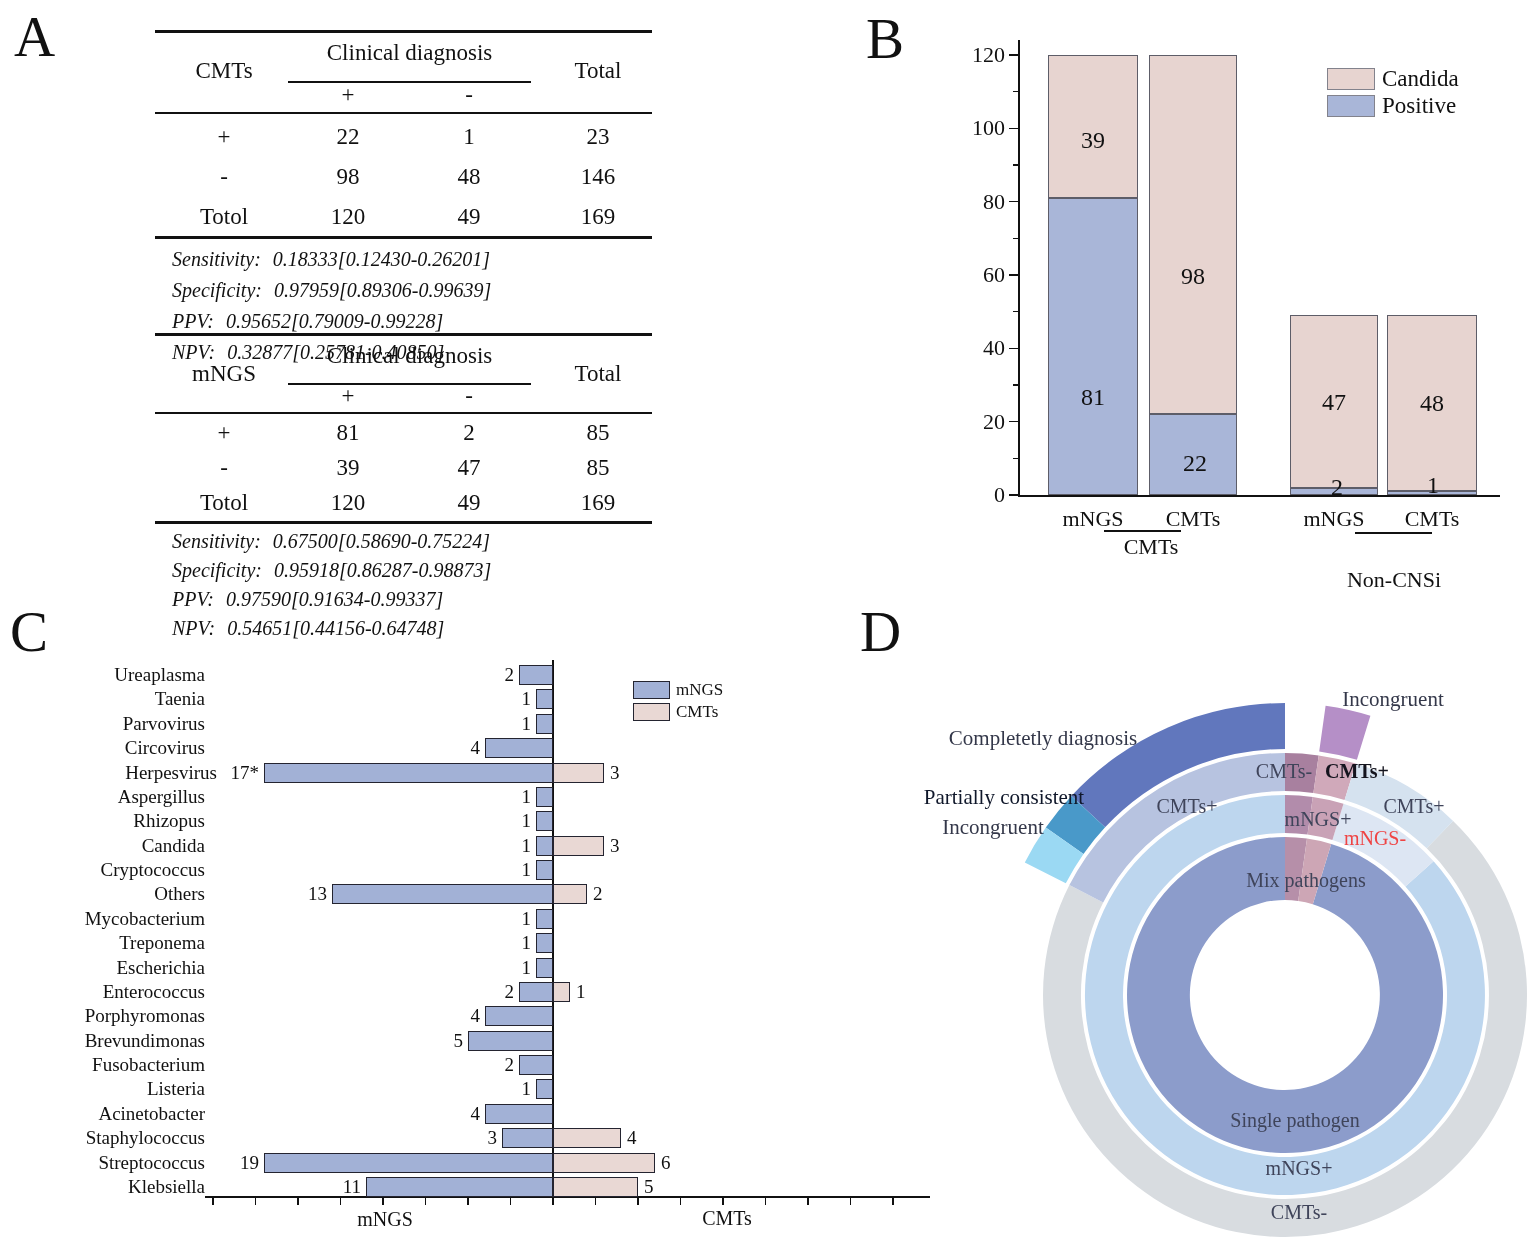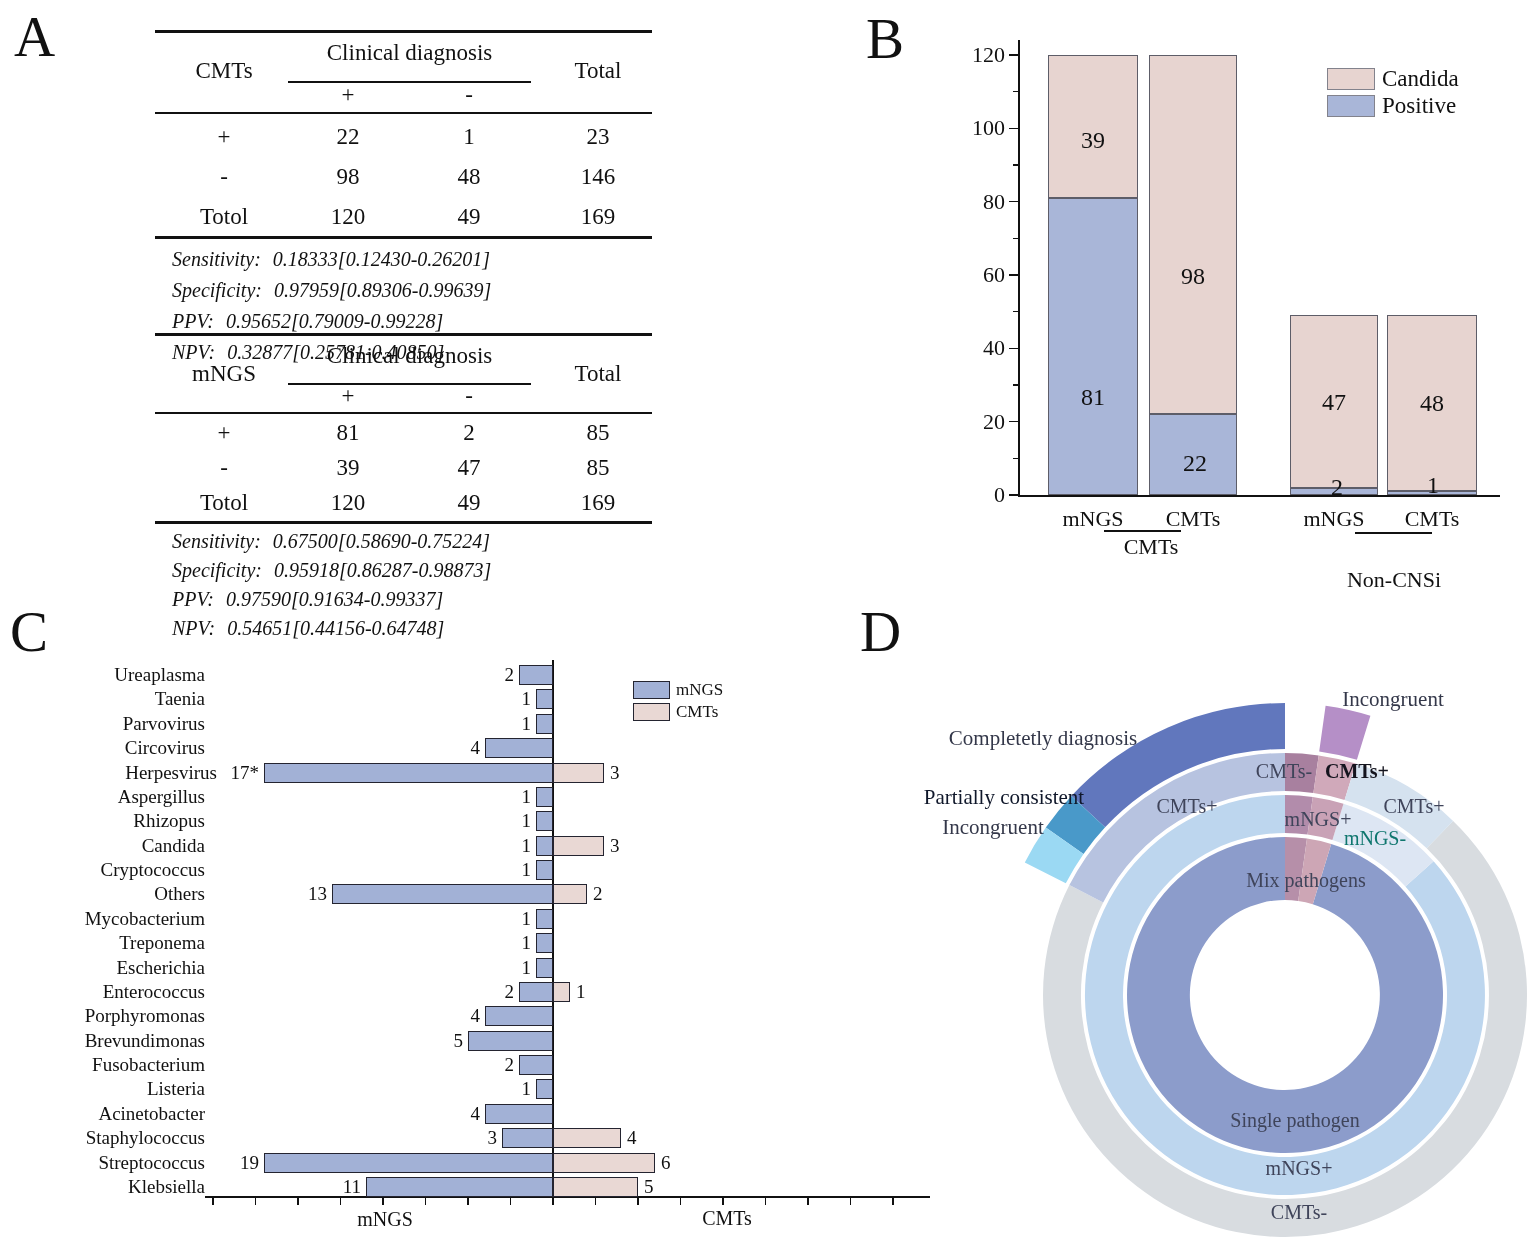--- a/index.html
+++ b/index.html
@@ -262,7 +262,7 @@
       <div class="abs lbl" style="left: 1187px; top: 806px; font-size: 20px; color: rgb(63, 68, 90); font-weight: normal;">CMTs+</div>
       <div class="abs lbl" style="left: 1414px; top: 806px; font-size: 20px; color: rgb(63, 68, 90); font-weight: normal;">CMTs+</div>
       <div class="abs lbl" style="left: 1318px; top: 819px; font-size: 20px; color: rgb(63, 68, 90); font-weight: normal;">mNGS+</div>
-      <div class="abs lbl" style="left: 1375px; top: 838px; font-size: 20px; color: #0f766e; font-weight: normal;">mNGS-</div>
+      <div class="abs lbl" style="left: 1375px; top: 838px; font-size: 20px; color: #ef4444; font-weight: normal;">mNGS-</div>
       <div class="abs lbl" style="left: 1306px; top: 880px; font-size: 20px; color: rgb(63, 68, 90); font-weight: normal;">Mix pathogens</div>
       <div class="abs lbl" style="left: 1295px; top: 1120px; font-size: 20px; color: rgb(63, 68, 90); font-weight: normal;">Single pathogen</div>
       <div class="abs lbl" style="left: 1299px; top: 1168px; font-size: 20px; color: rgb(63, 68, 90); font-weight: normal;">mNGS+</div>

